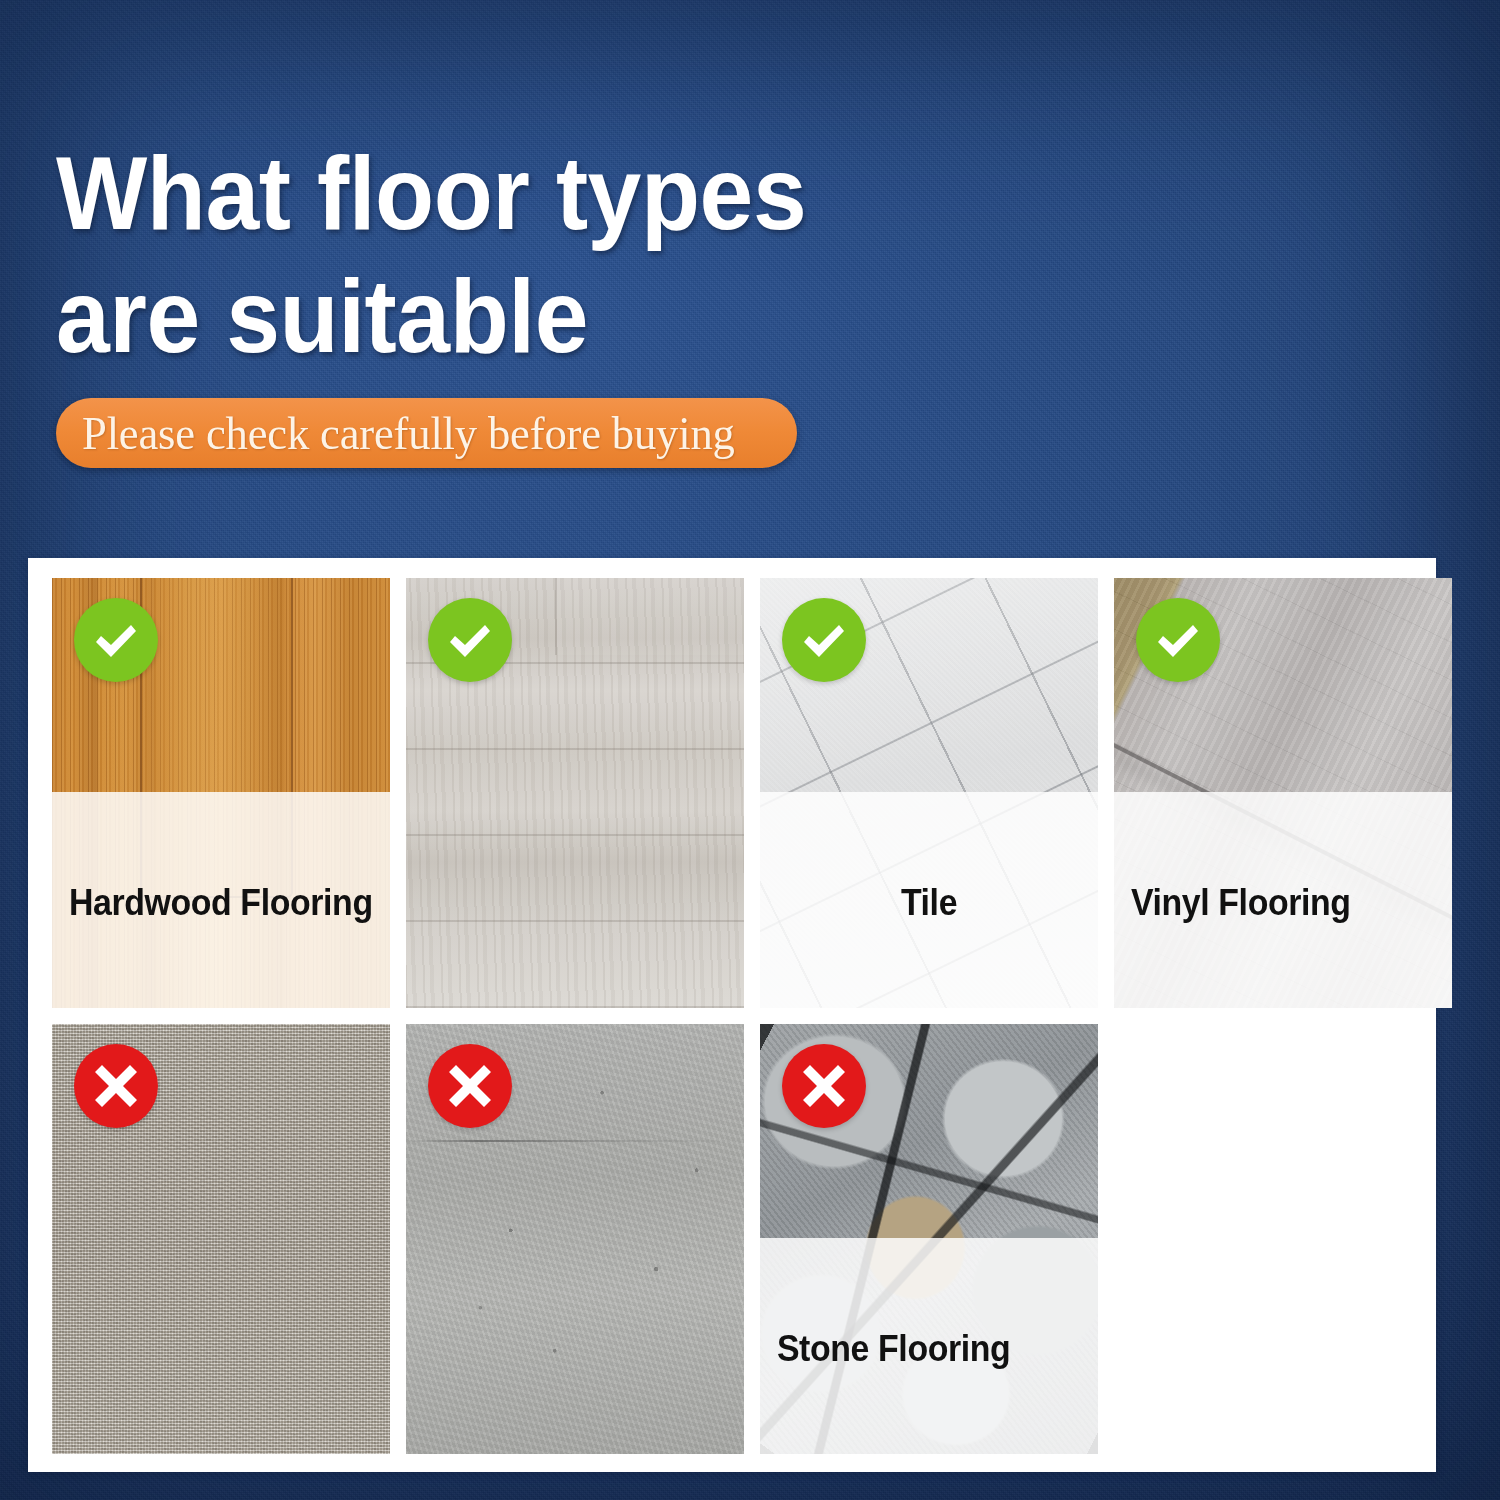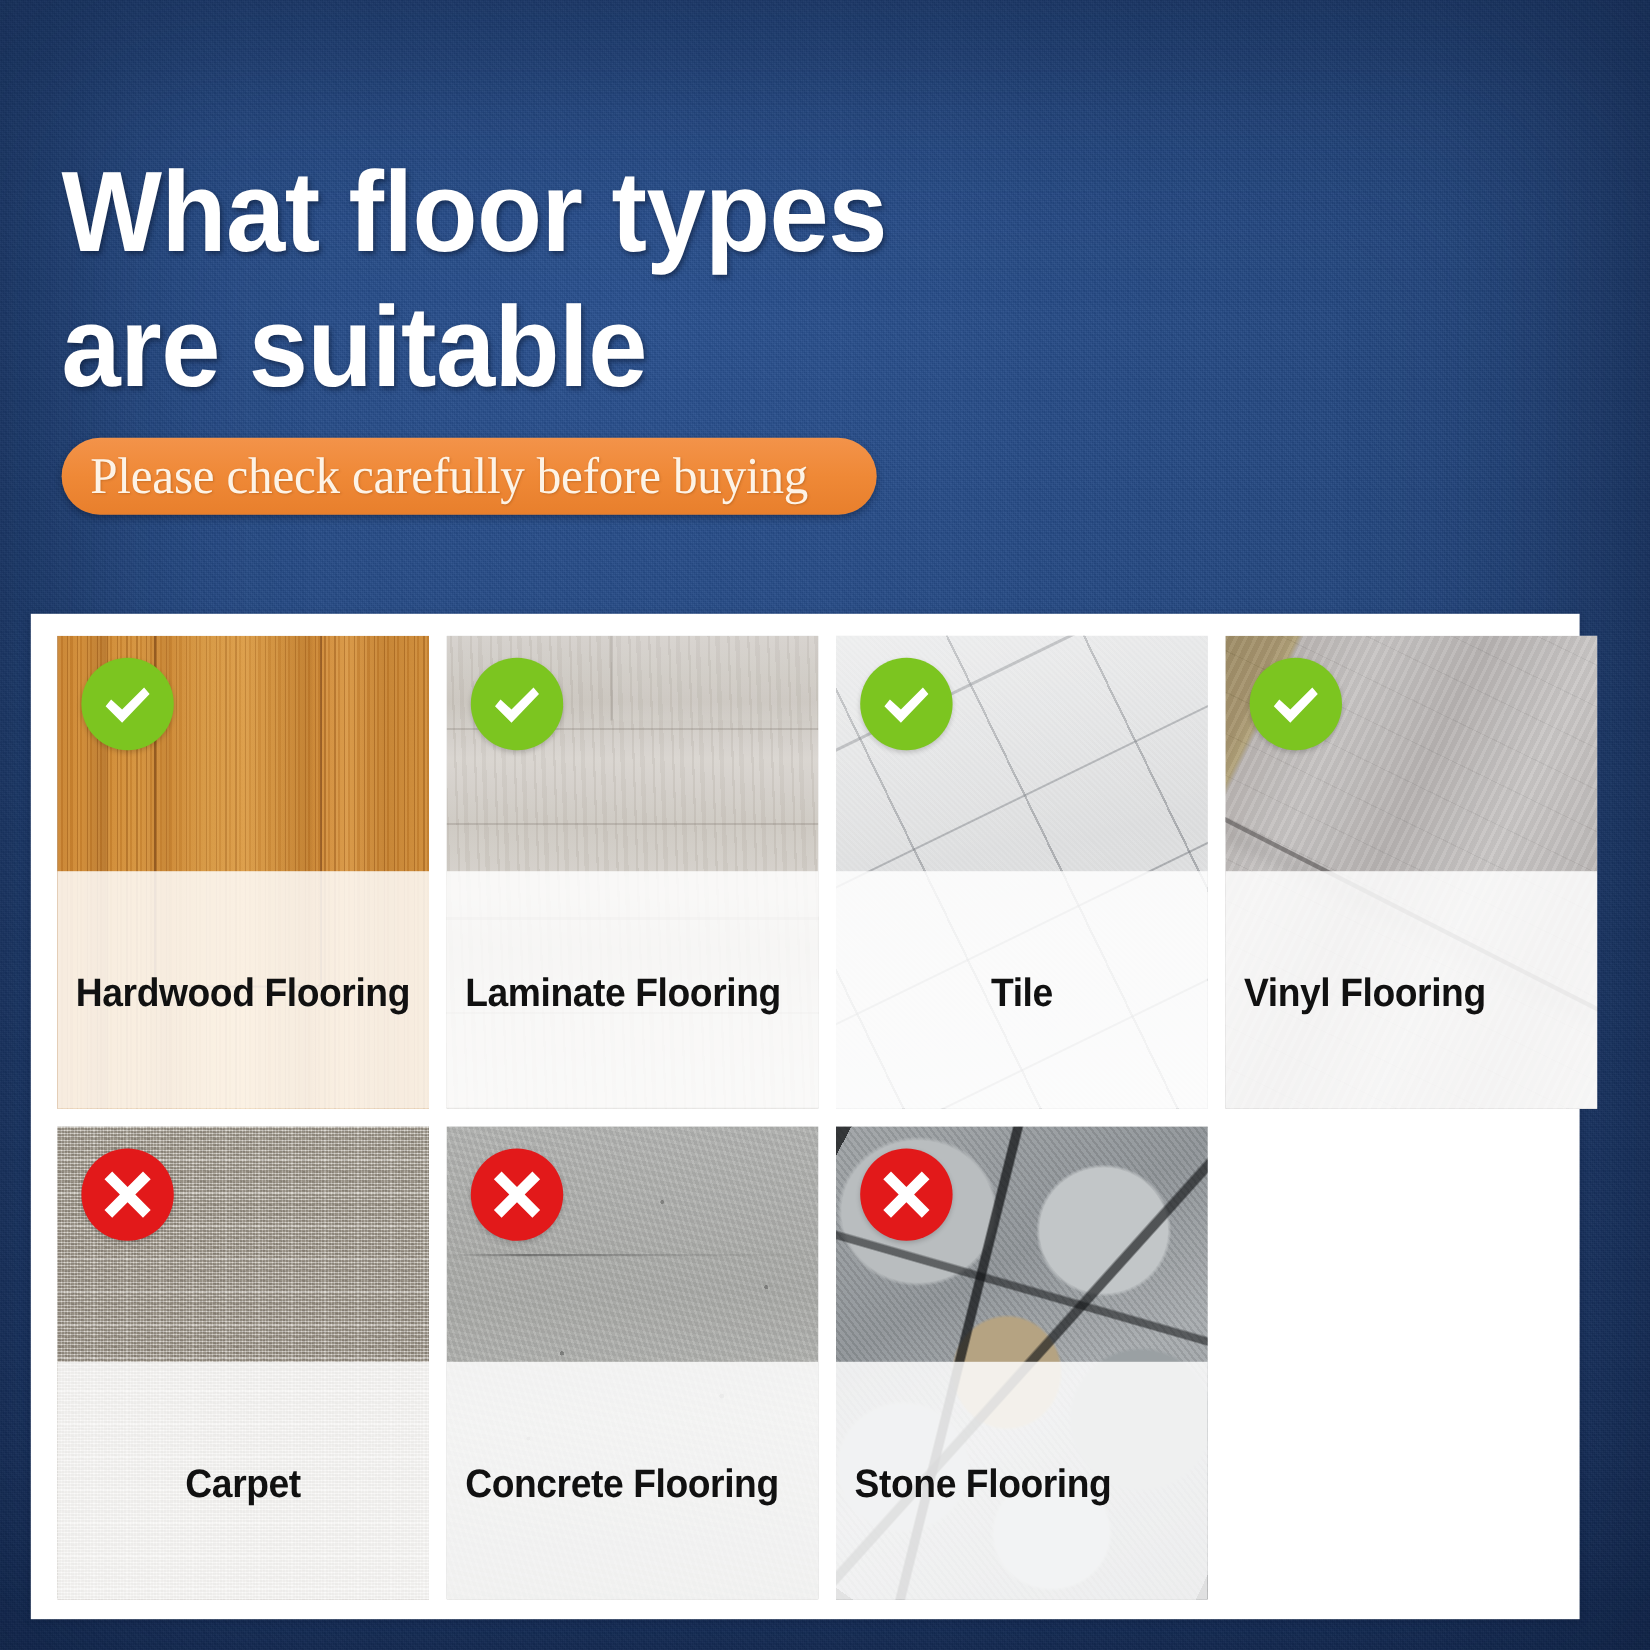--- a/index.html
+++ b/index.html
@@ -410,9 +410,6 @@
               <path d="M8 30 L13 24 L23 33 L43 13 L48 19 L23 45 Z" fill="#ffffff"></path>
             </svg>
           </div>
-          <div class="card-label align-left">
-            <span class="txt">Laminate Flooring</span>
-          </div>
         </div>
         <div class="card">
           <div class="card-photo tex-tile"></div>

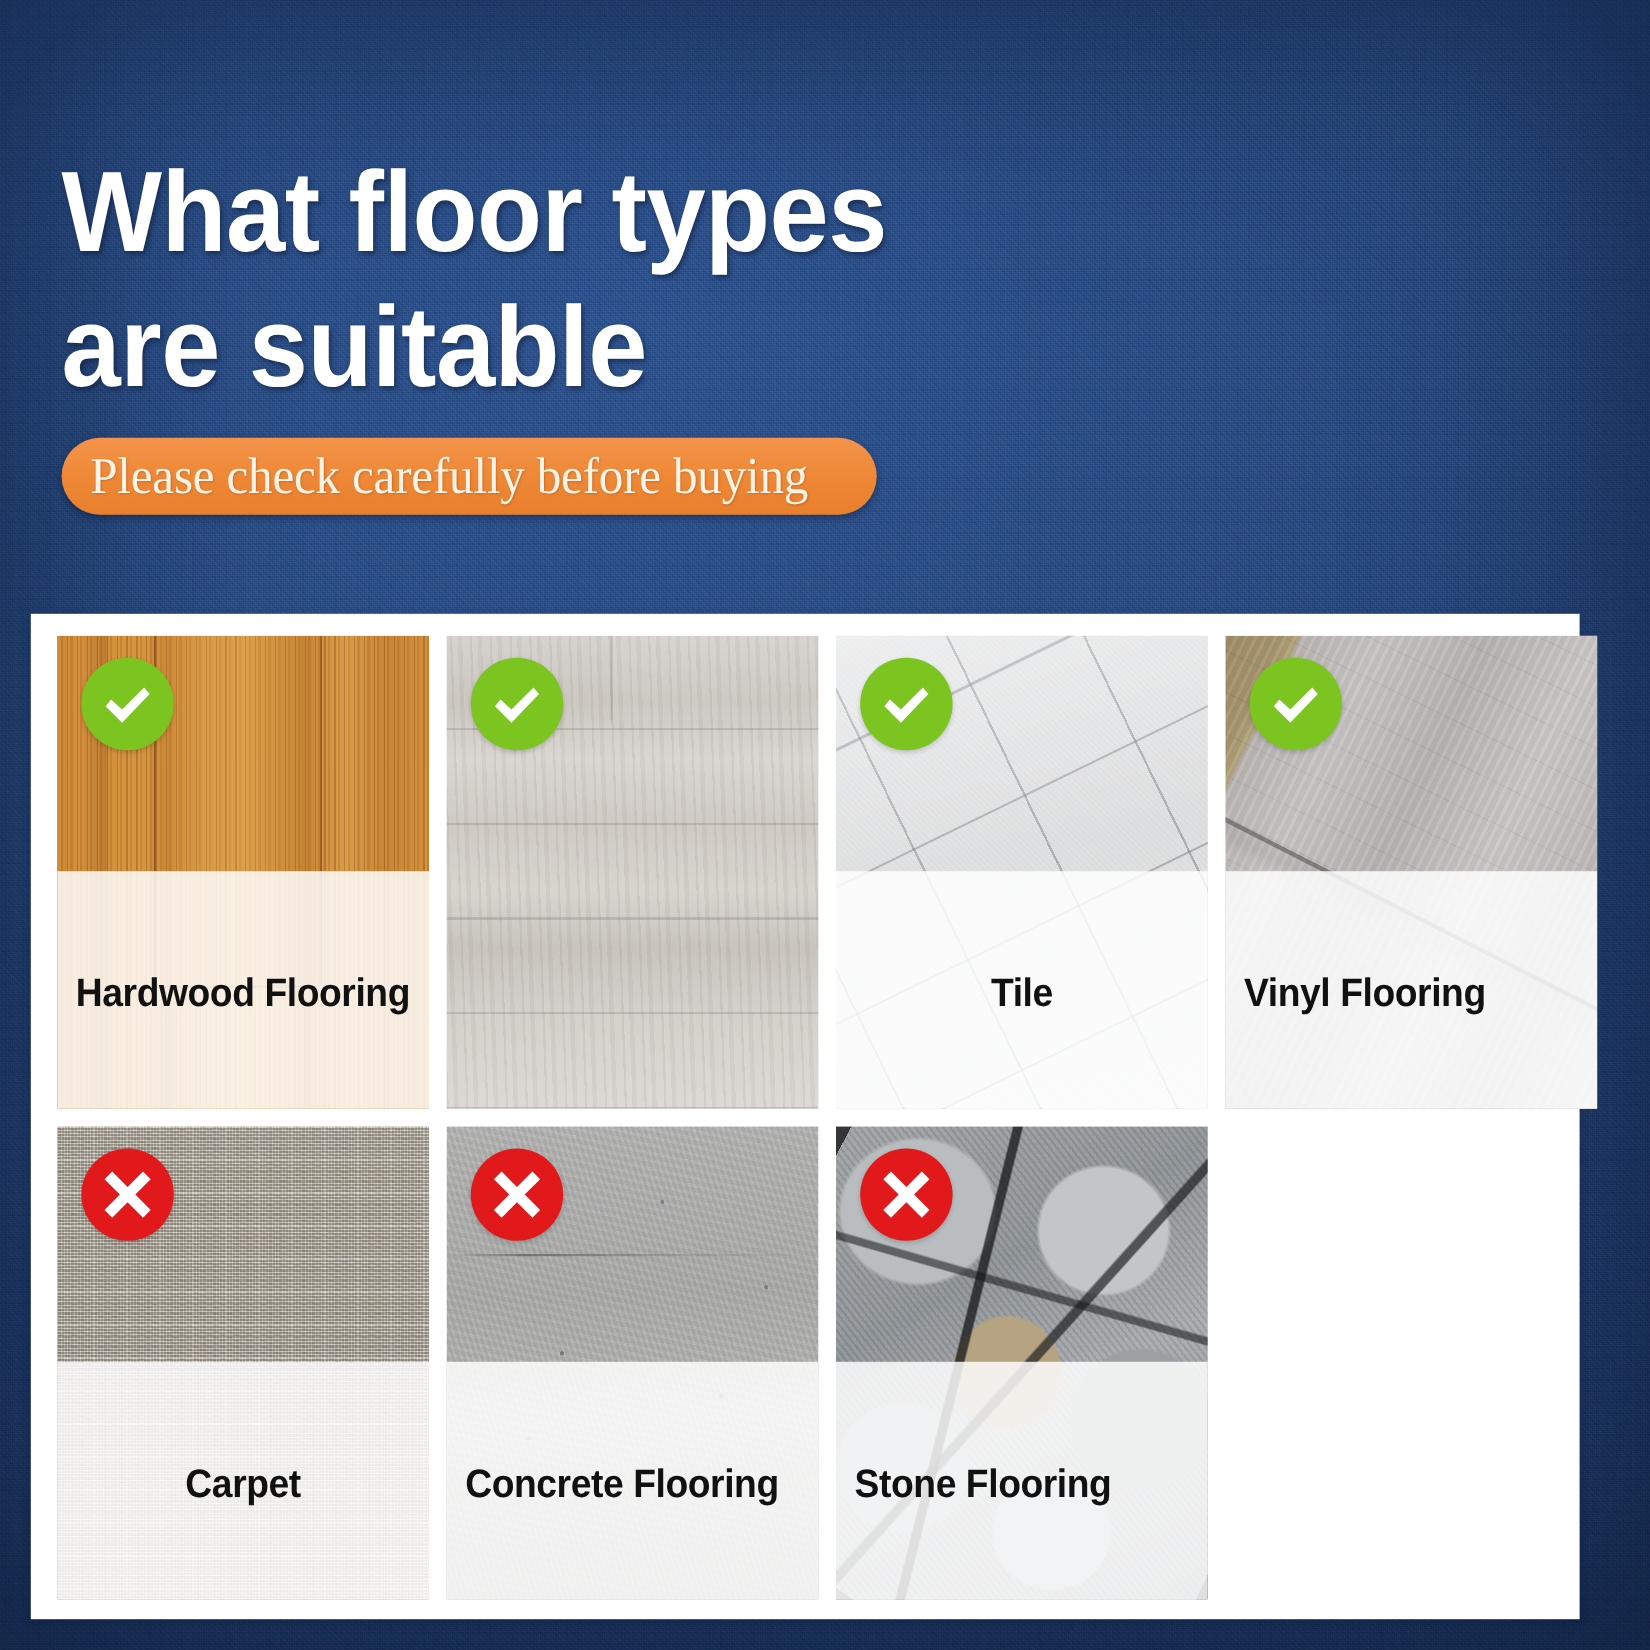--- a/index.html
+++ b/index.html
@@ -440,9 +440,6 @@
               <path d="M12 5 L26 19 L40 5 L47 12 L33 26 L47 40 L40 47 L26 33 L12 47 L5 40 L19 26 L5 12 Z" fill="#ffffff"></path>
             </svg>
           </div>
-          <div class="card-label align-center">
-            <span class="txt">Carpet</span>
-          </div>
         </div>
         <div class="card">
           <div class="card-photo tex-concrete"></div>

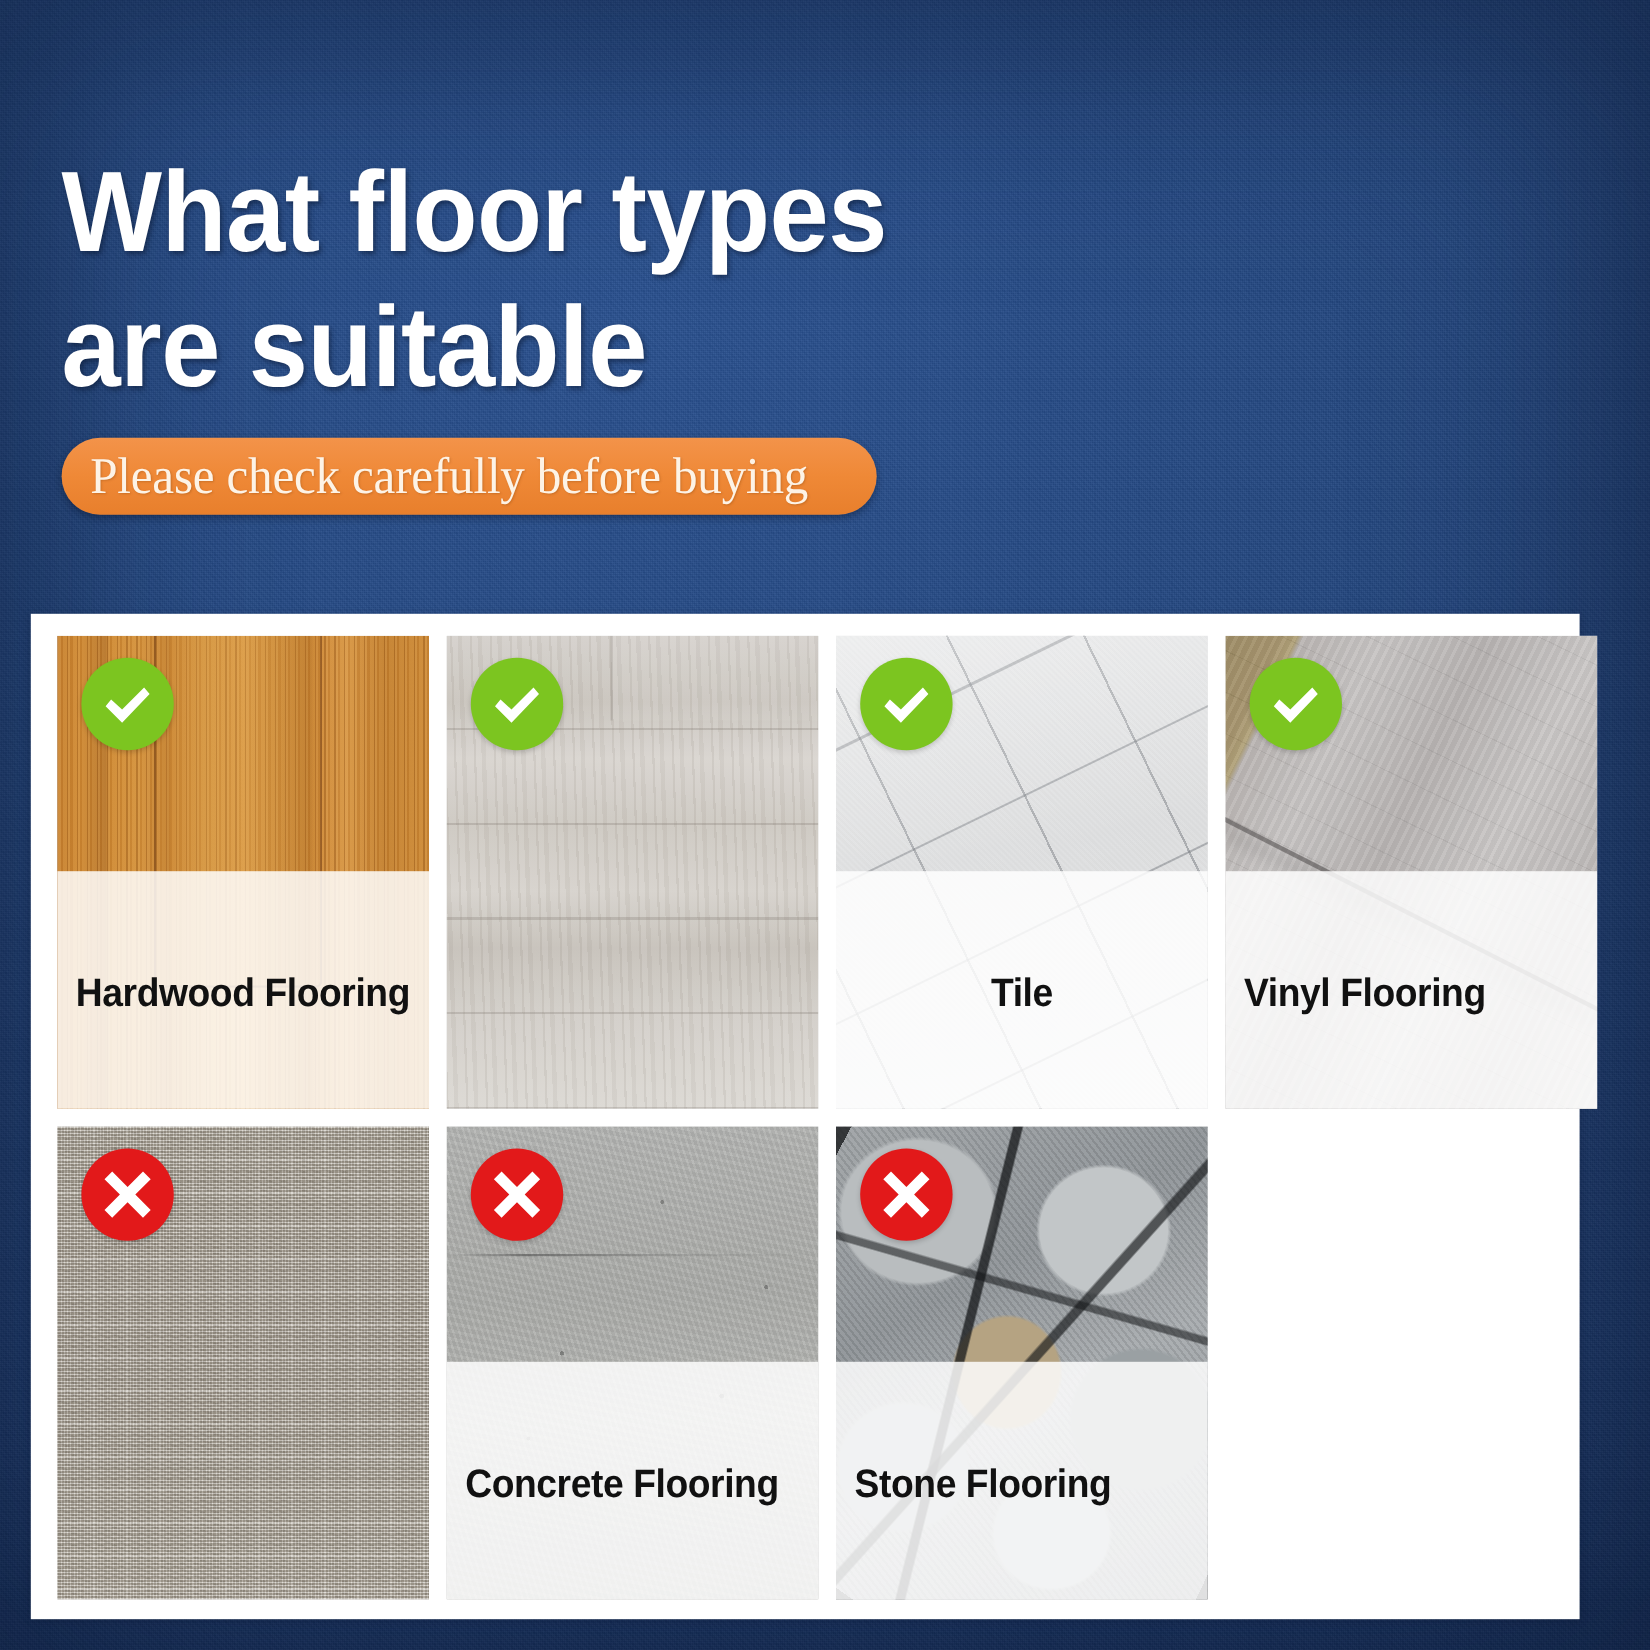--- a/index.html
+++ b/index.html
@@ -448,9 +448,6 @@
               <path d="M12 5 L26 19 L40 5 L47 12 L33 26 L47 40 L40 47 L26 33 L12 47 L5 40 L19 26 L5 12 Z" fill="#ffffff"></path>
             </svg>
           </div>
-          <div class="card-label align-left">
-            <span class="txt">Concrete Flooring</span>
-          </div>
         </div>
         <div class="card">
           <div class="card-photo tex-stone"></div>

